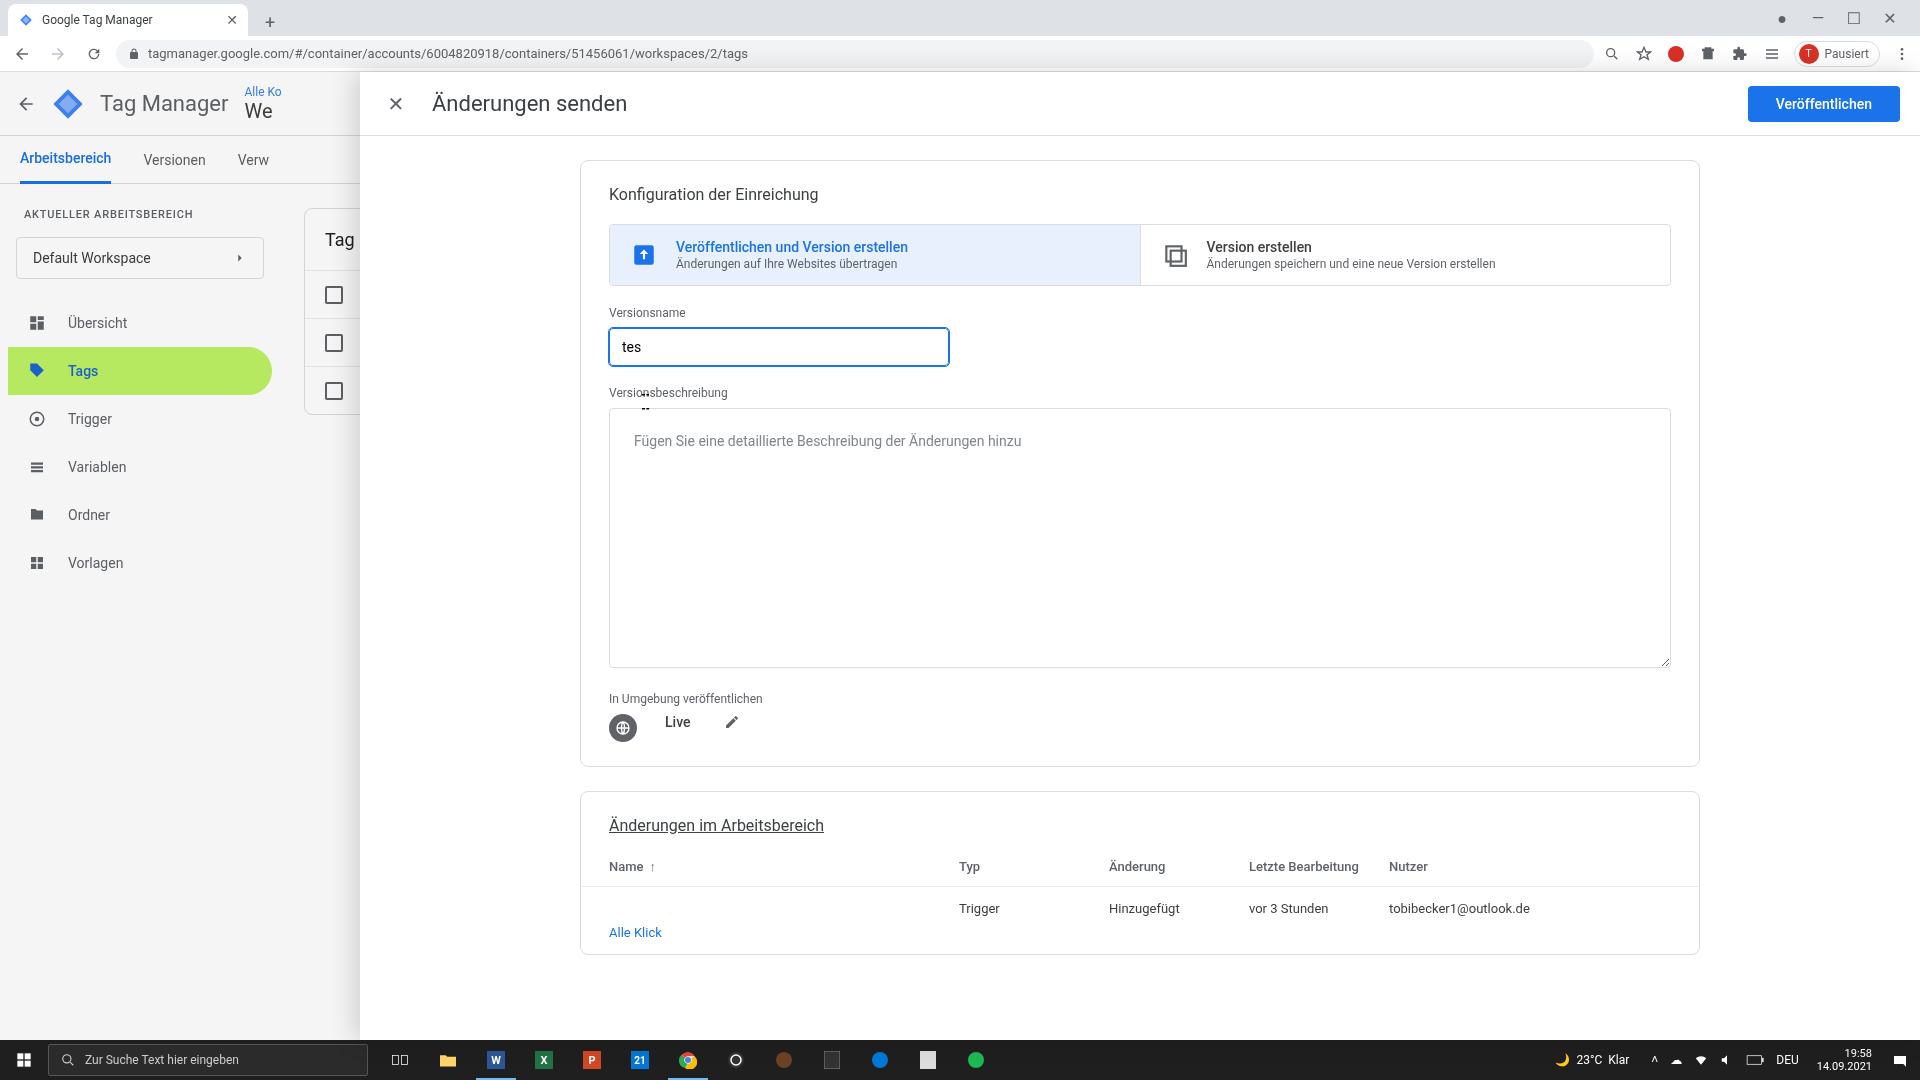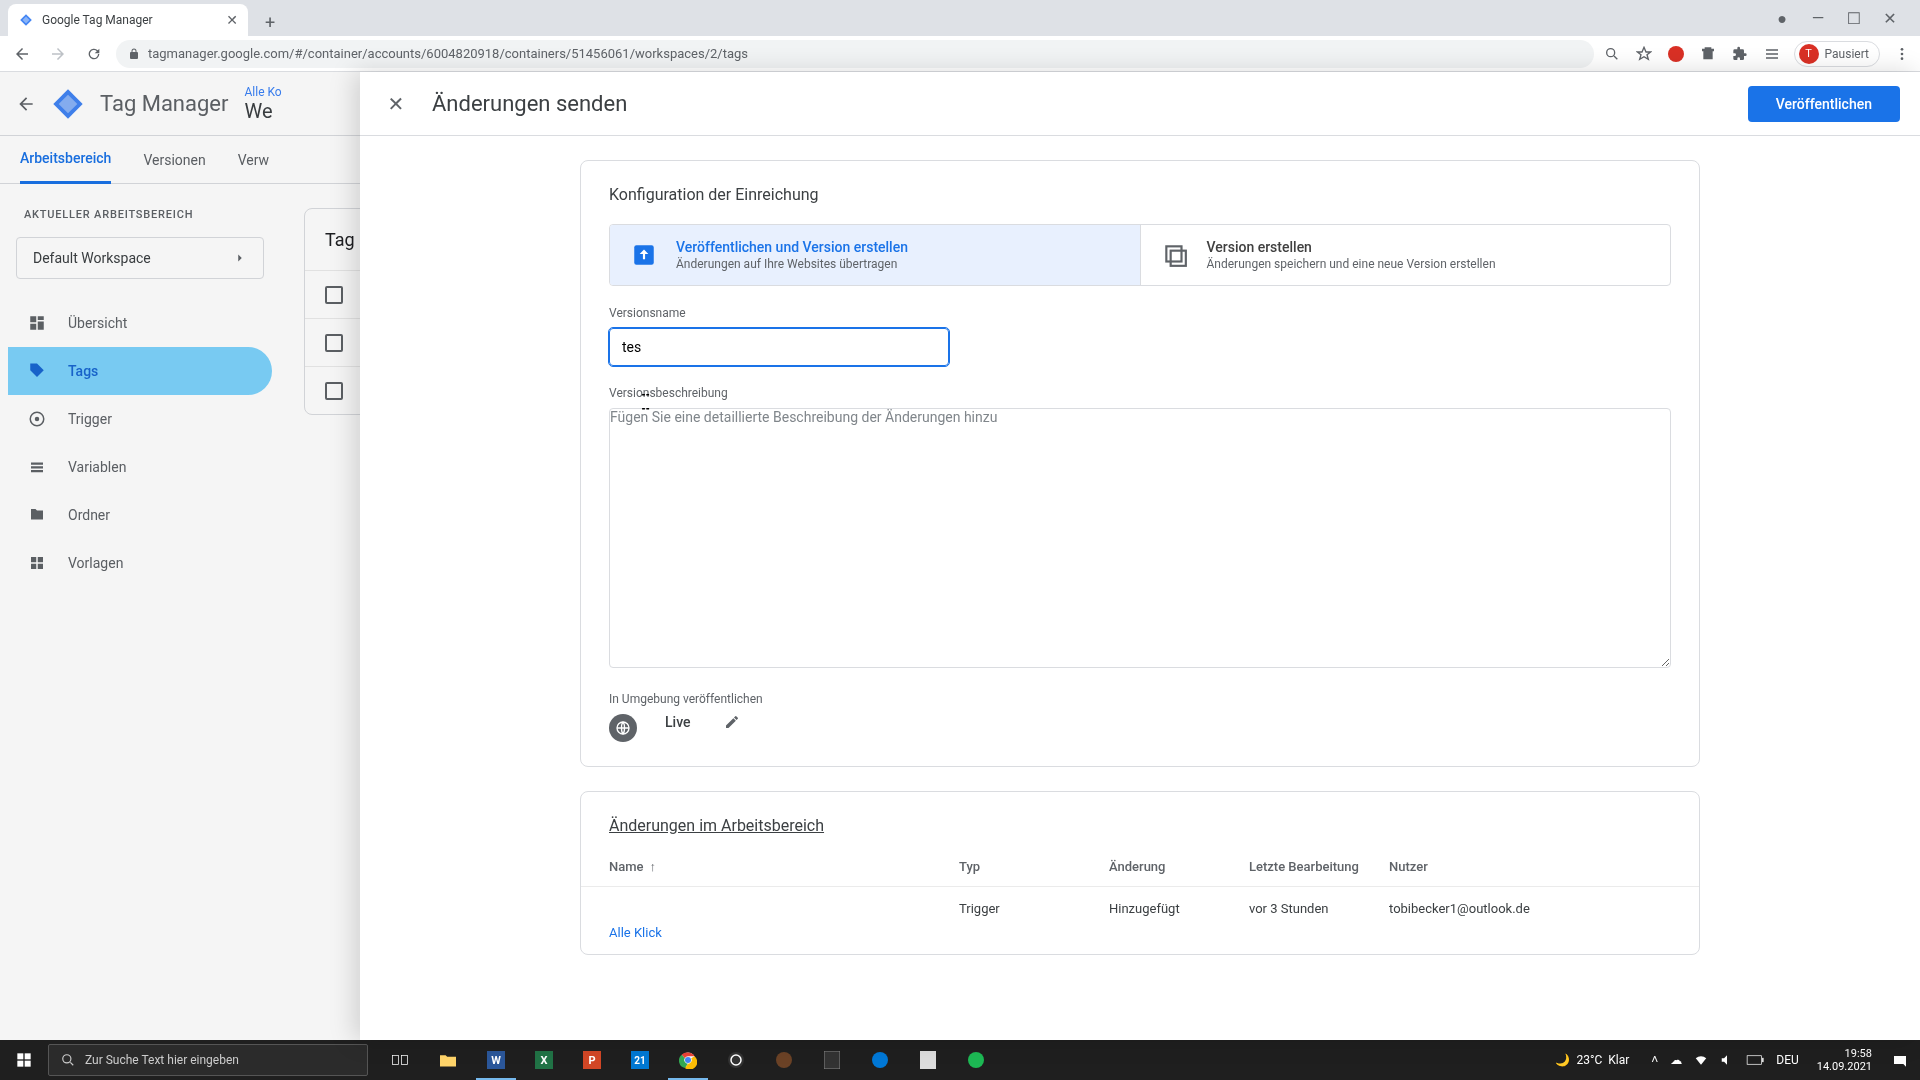--- a/index.html
+++ b/index.html
@@ -45,7 +45,7 @@
     .ws-selector { margin: 8px; padding: 12px 16px; border: 1px solid #dadce0; border-radius: 4px; display: flex; align-items: center; justify-content: space-between; font-size: 14px; color: #3c4043; }
     .nav-list { margin-top: 20px; }
     .nav-item { height: 48px; display: flex; align-items: center; padding: 0 20px; gap: 20px; font-size: 14px; color: #5f6368; border-radius: 0 24px 24px 0; }
-    .nav-item.active { background: #7dd3fc; color: #1967d2; font-weight: 500; }
+    .nav-item.active { background: #bef264; color: #1967d2; font-weight: 500; }
     .nav-icon { width: 20px; color: #5f6368; }
     .nav-item.active .nav-icon { color: #1967d2; }
     

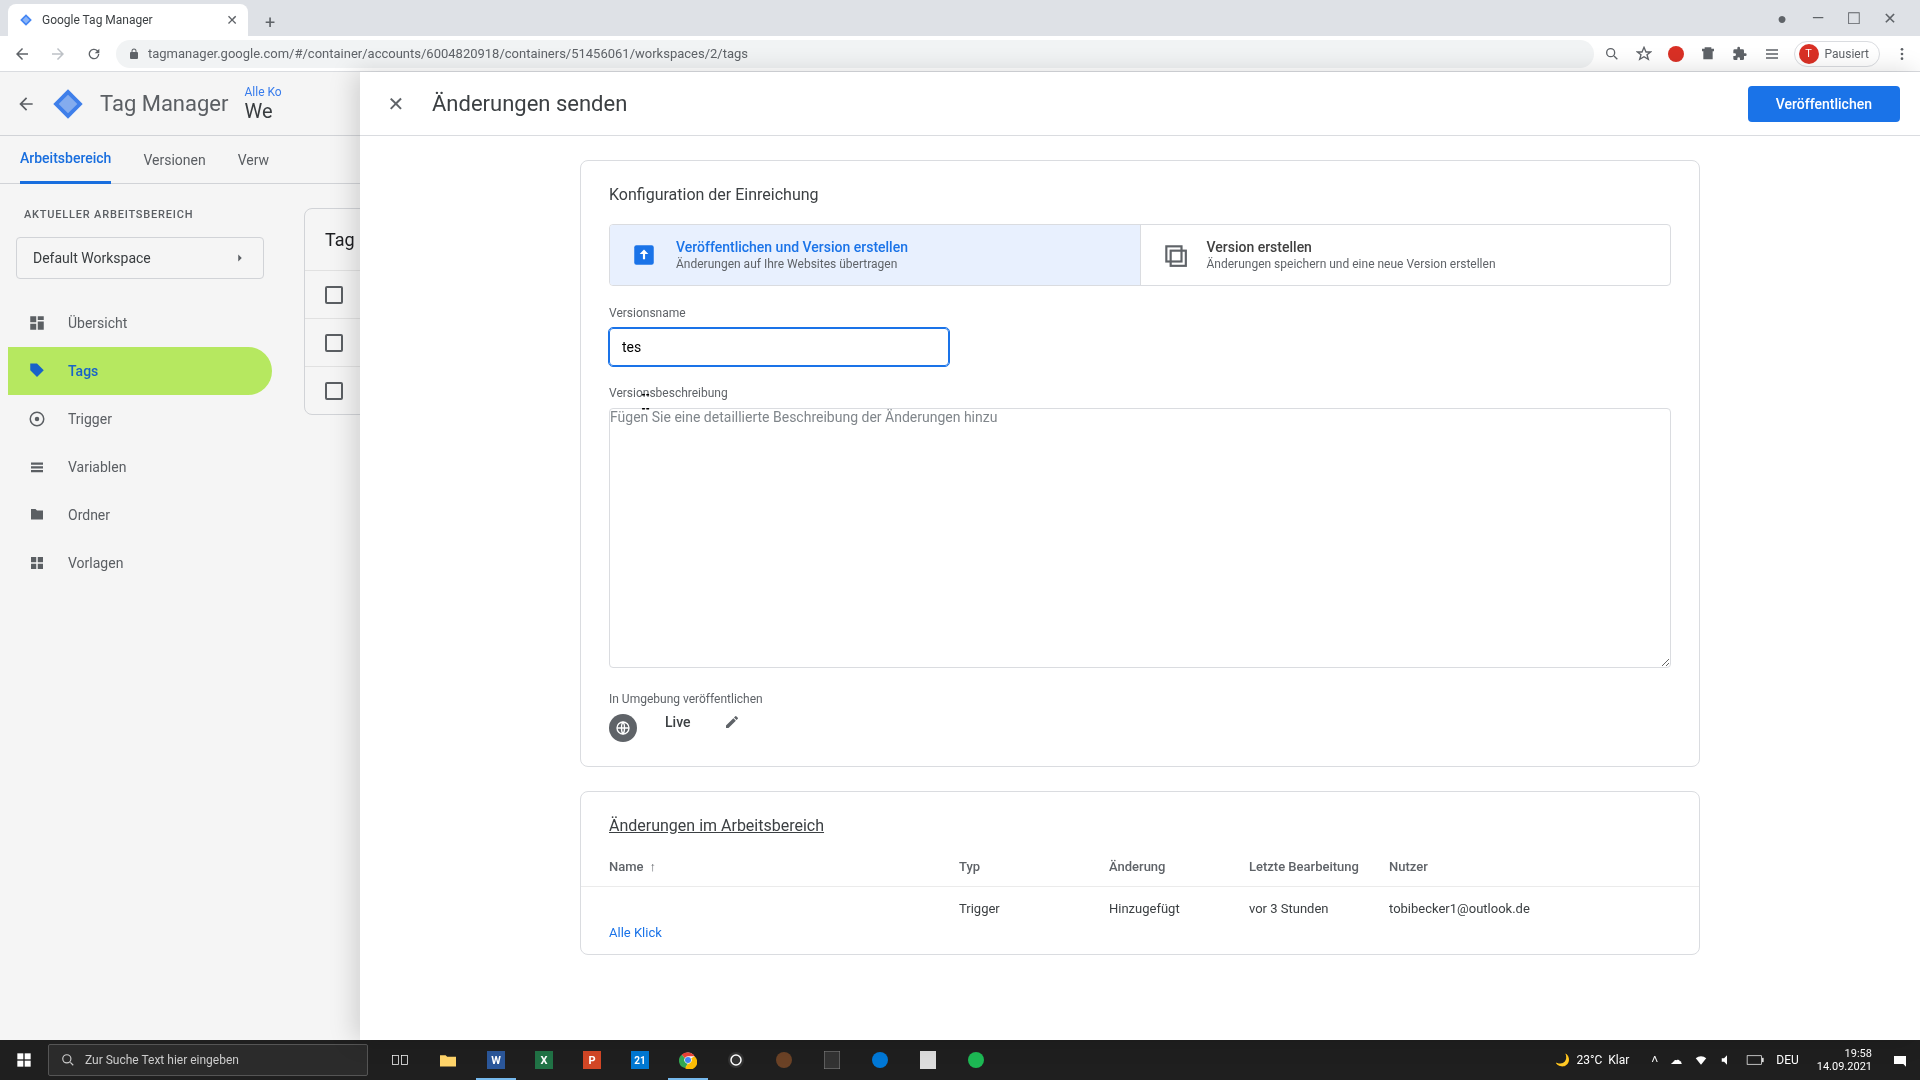--- a/index.html
+++ b/index.html
@@ -78,7 +78,7 @@
     
     .field-label { font-size: 12px; color: #5f6368; margin: 20px 0 8px; }
     .text-input { width: 340px; border: 1px solid #1a73e8; outline: 1px solid #1a73e8; border-radius: 4px; padding: 10px 12px; font-size: 14px; }
-    .textarea { width: 100%; height: 260px; border: 1px solid #dadce0; border-radius: 4px; padding: 0; font-size: 14px; resize: vertical; font-family: inherit; }
+    .textarea { width: 100%; height: 260px; border: 1px solid #dadce0; border-radius: 4px; padding: 24px; font-size: 14px; resize: vertical; font-family: inherit; }
     .textarea::placeholder { color: #80868b; }
     
     .env-row { display: flex; align-items: flex-start; gap: 28px; margin-top: 4px; }

